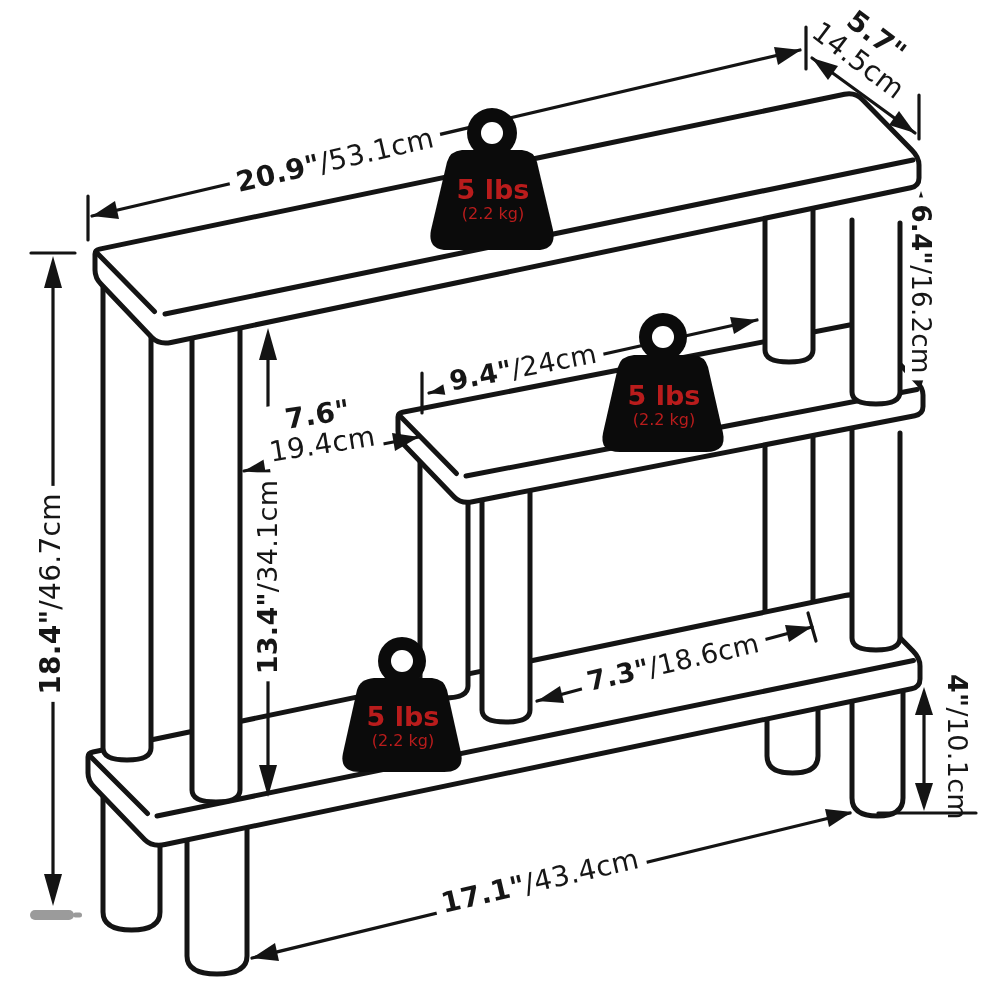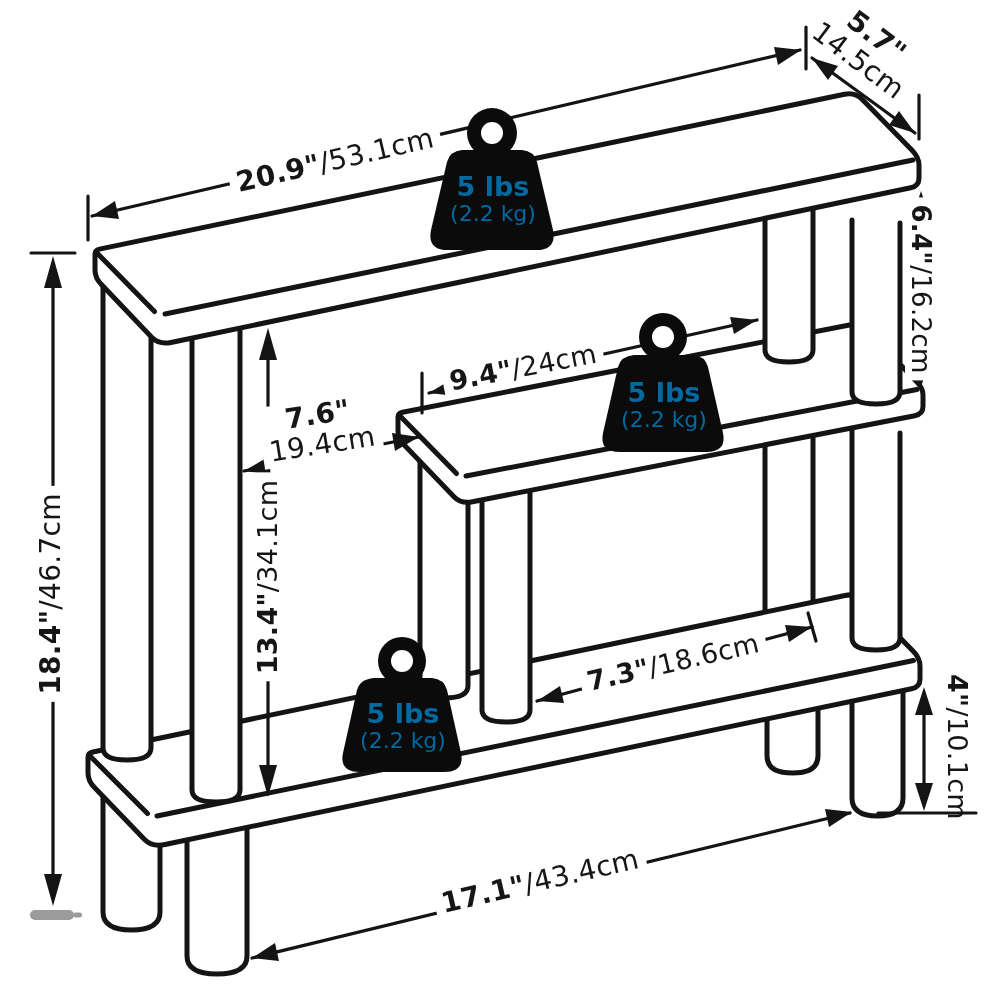--- a/index.html
+++ b/index.html
@@ -17,7 +17,7 @@
   .lbl .cm{font-weight:normal;}
   .bg{background:#ffffff;padding:1px 7px;}
   .stack{display:flex;flex-direction:column;align-items:center;line-height:1.08;}
-  .wtext{position:absolute;color:#0369a1;text-align:center;transform:translate(-50%,-50%);line-height:1.12;}
+  .wtext{position:absolute;color:#b91c1c;text-align:center;transform:translate(-50%,-50%);line-height:1.12;}
   .wtext .lbs{font-size:27px;font-weight:bold;}
   .wtext .kg{font-size:22px;font-weight:normal;}
 </style>

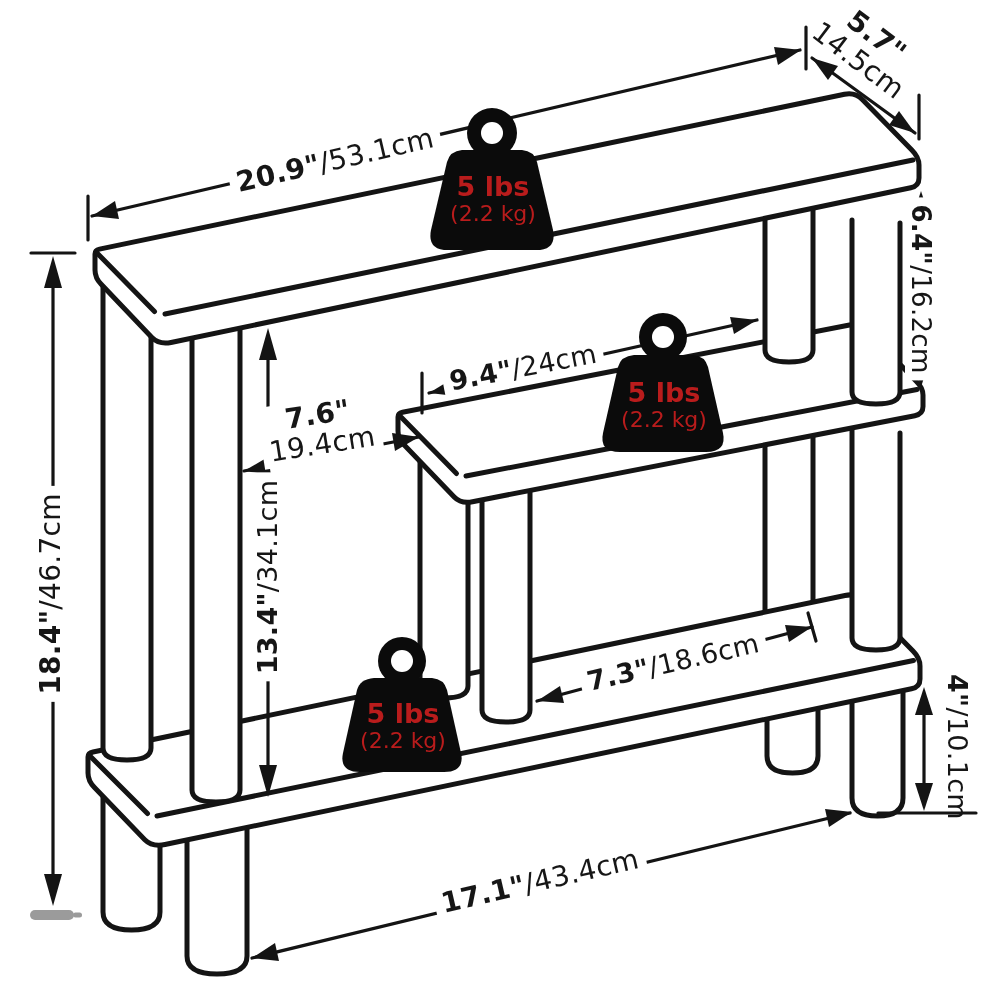--- a/index.html
+++ b/index.html
@@ -19,7 +19,7 @@
   .stack{display:flex;flex-direction:column;align-items:center;line-height:1.08;}
   .wtext{position:absolute;color:#b91c1c;text-align:center;transform:translate(-50%,-50%);line-height:1.12;}
   .wtext .lbs{font-size:27px;font-weight:bold;}
-  .wtext .kg{font-size:22px;font-weight:normal;}
+  .wtext .kg{font-size:16px;font-weight:normal;}
 </style>
 </head>
 <body>

